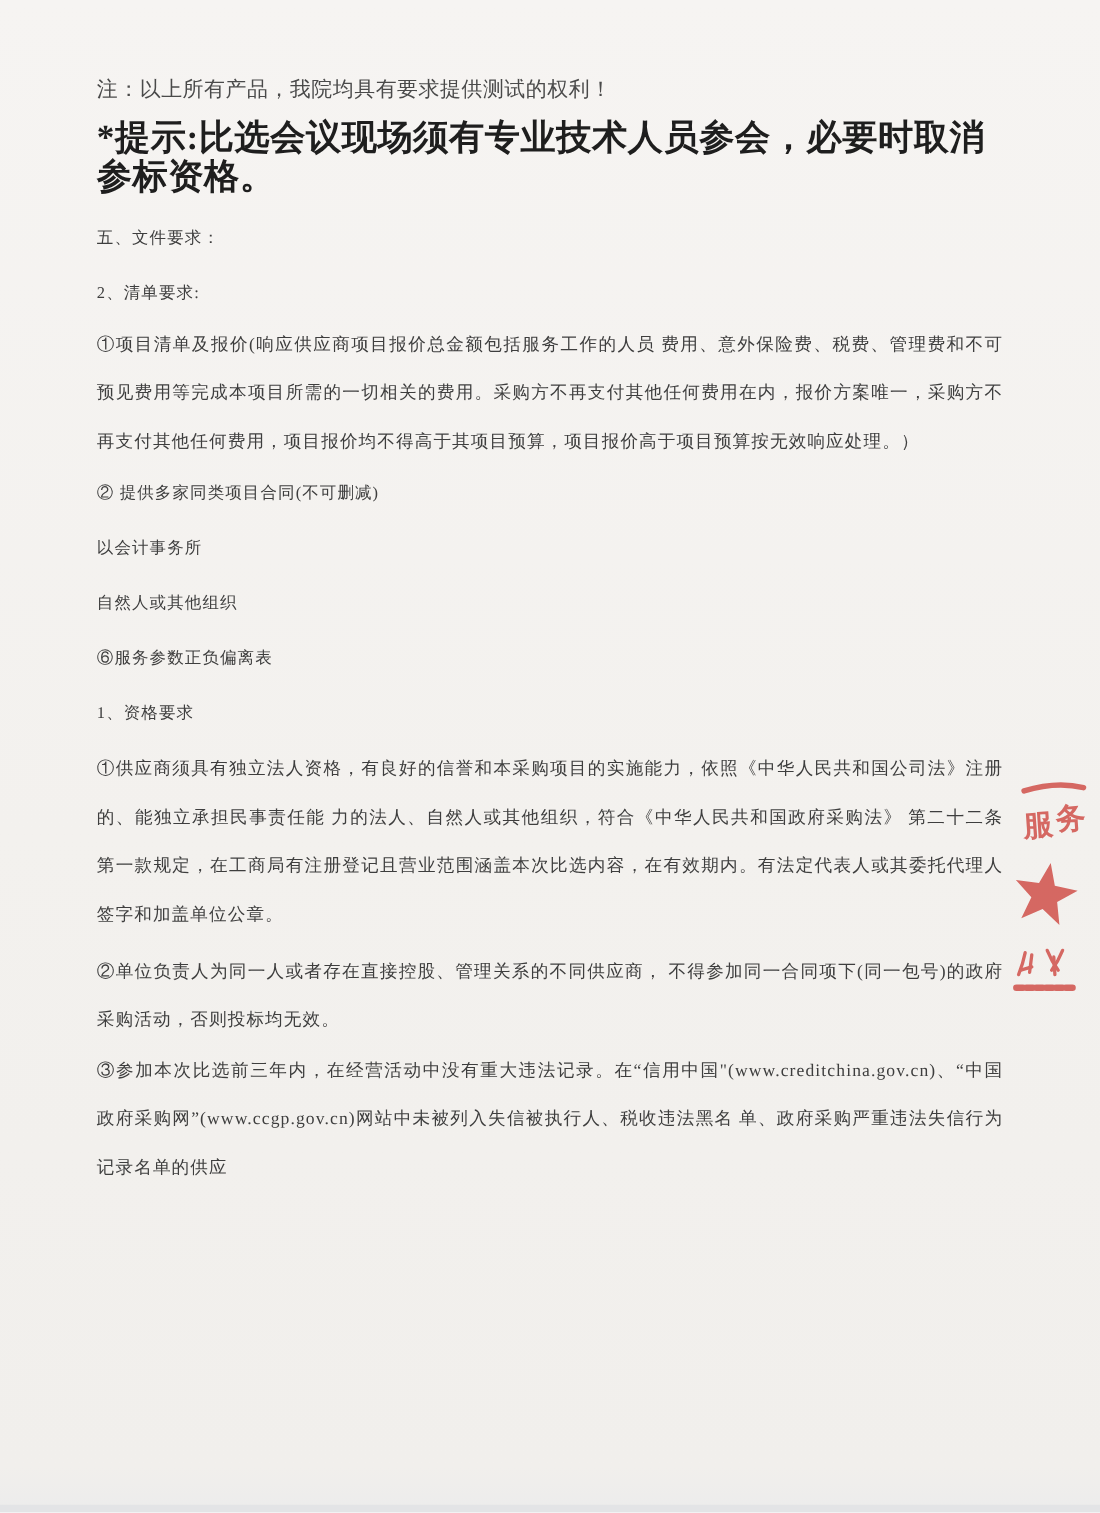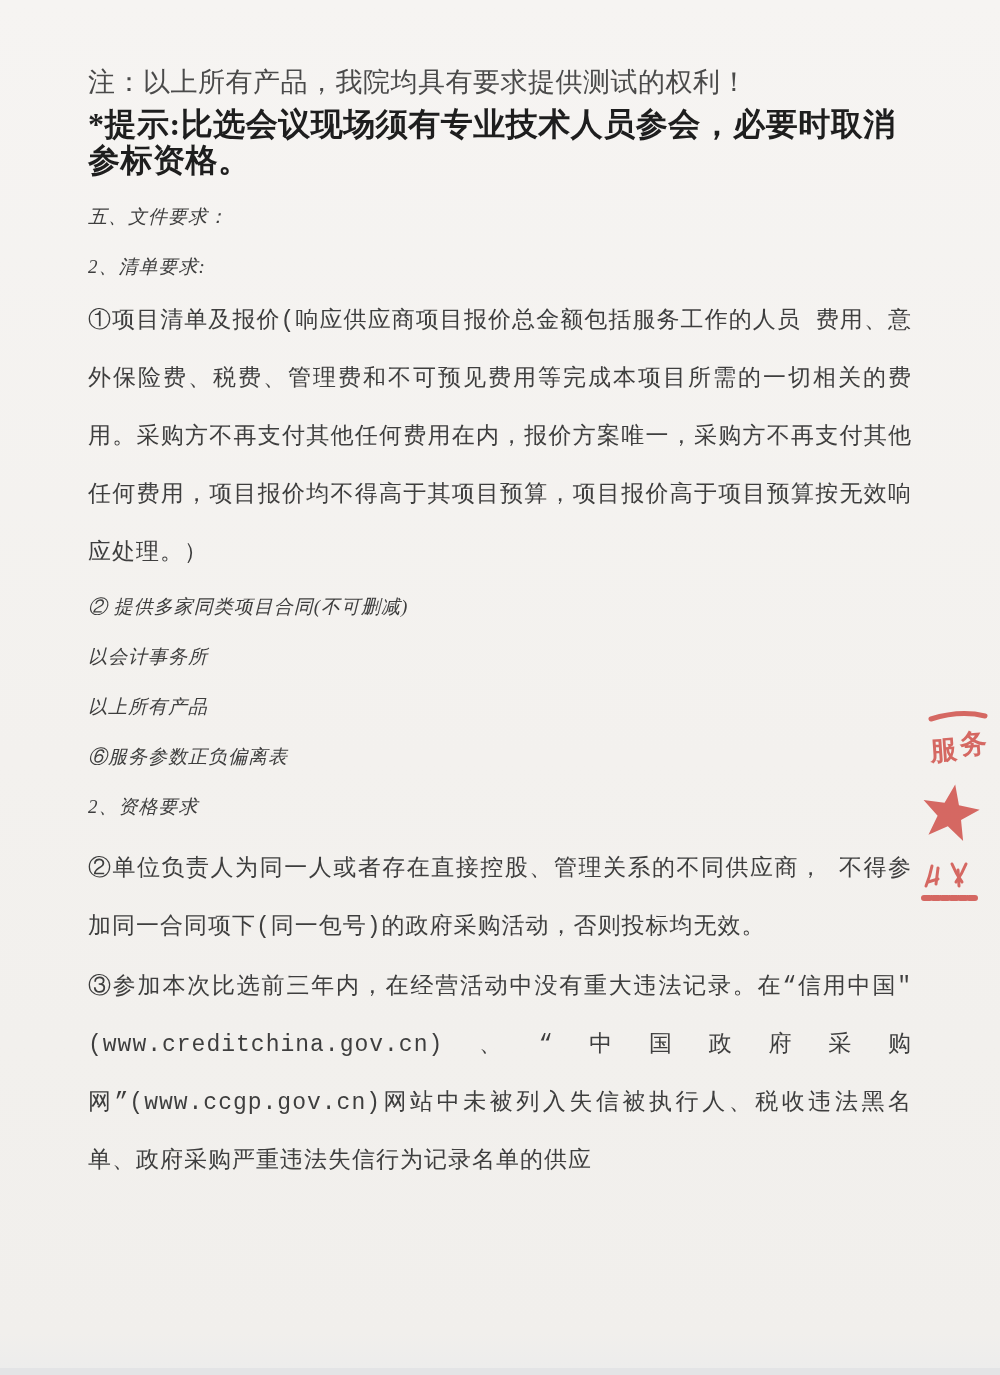--- a/index.html
+++ b/index.html
@@ -31,7 +31,7 @@
   }
   .content p { margin: 0; }
   .note {
-    font-size: 27px;
+    font-size: 19px;
     line-height: 32px;
     color: #4a4a4a;
     letter-spacing: 0.5px;

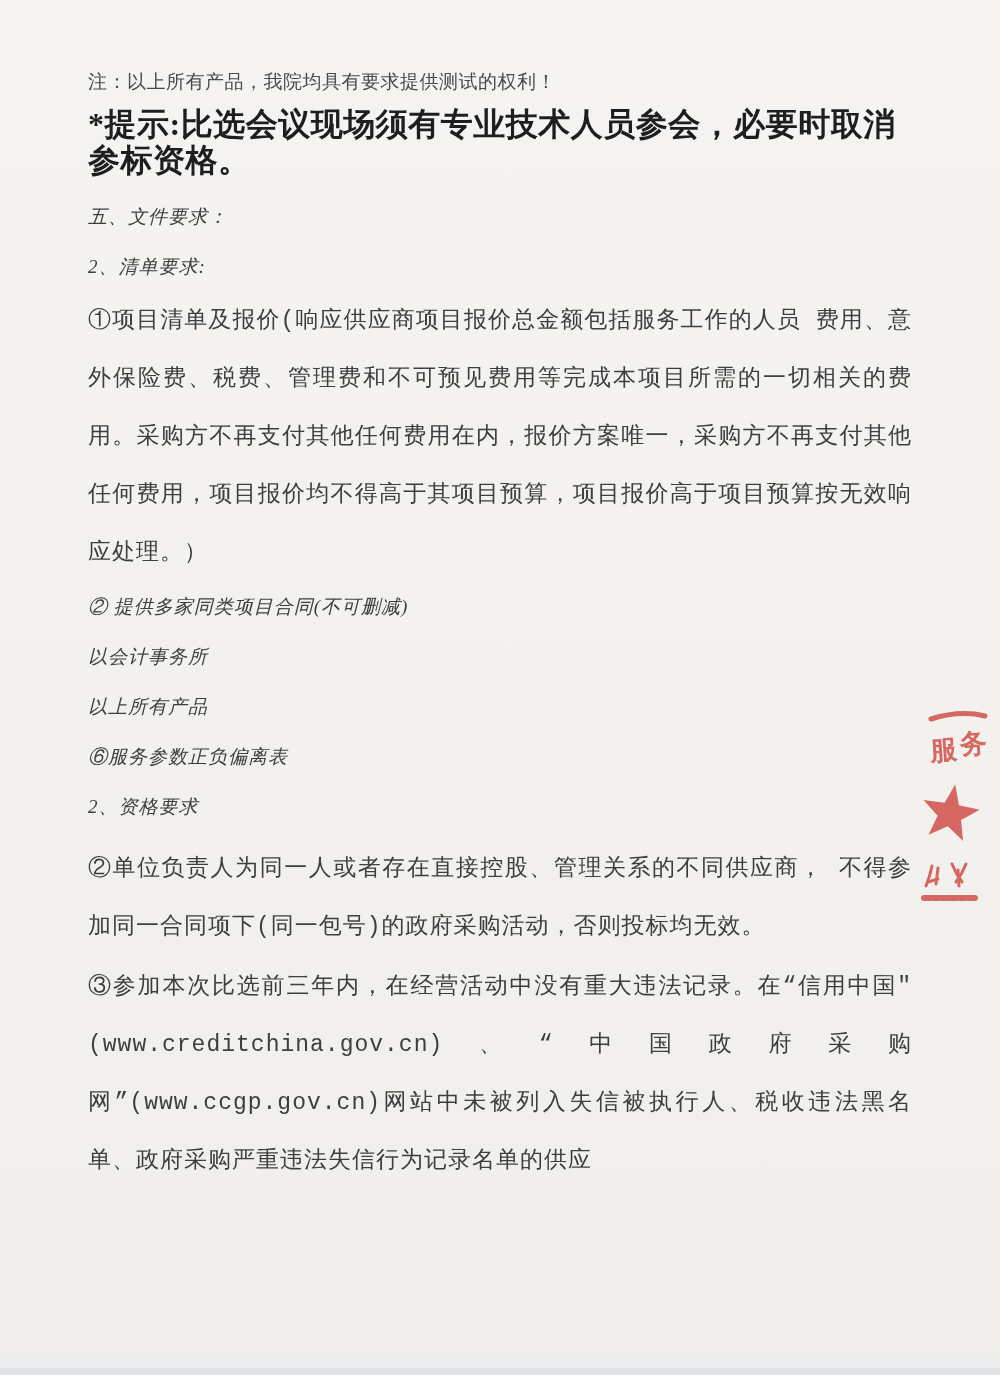--- a/index.html
+++ b/index.html
@@ -45,11 +45,10 @@
     letter-spacing: 0.5px;
   }
   .line {
-    font-size: 19px;
+    font-size: 15px;
     line-height: 50px;
     letter-spacing: 1px;
     white-space: pre-wrap;
-    font-style: italic;
   }
   .para {
     font-size: 23px;

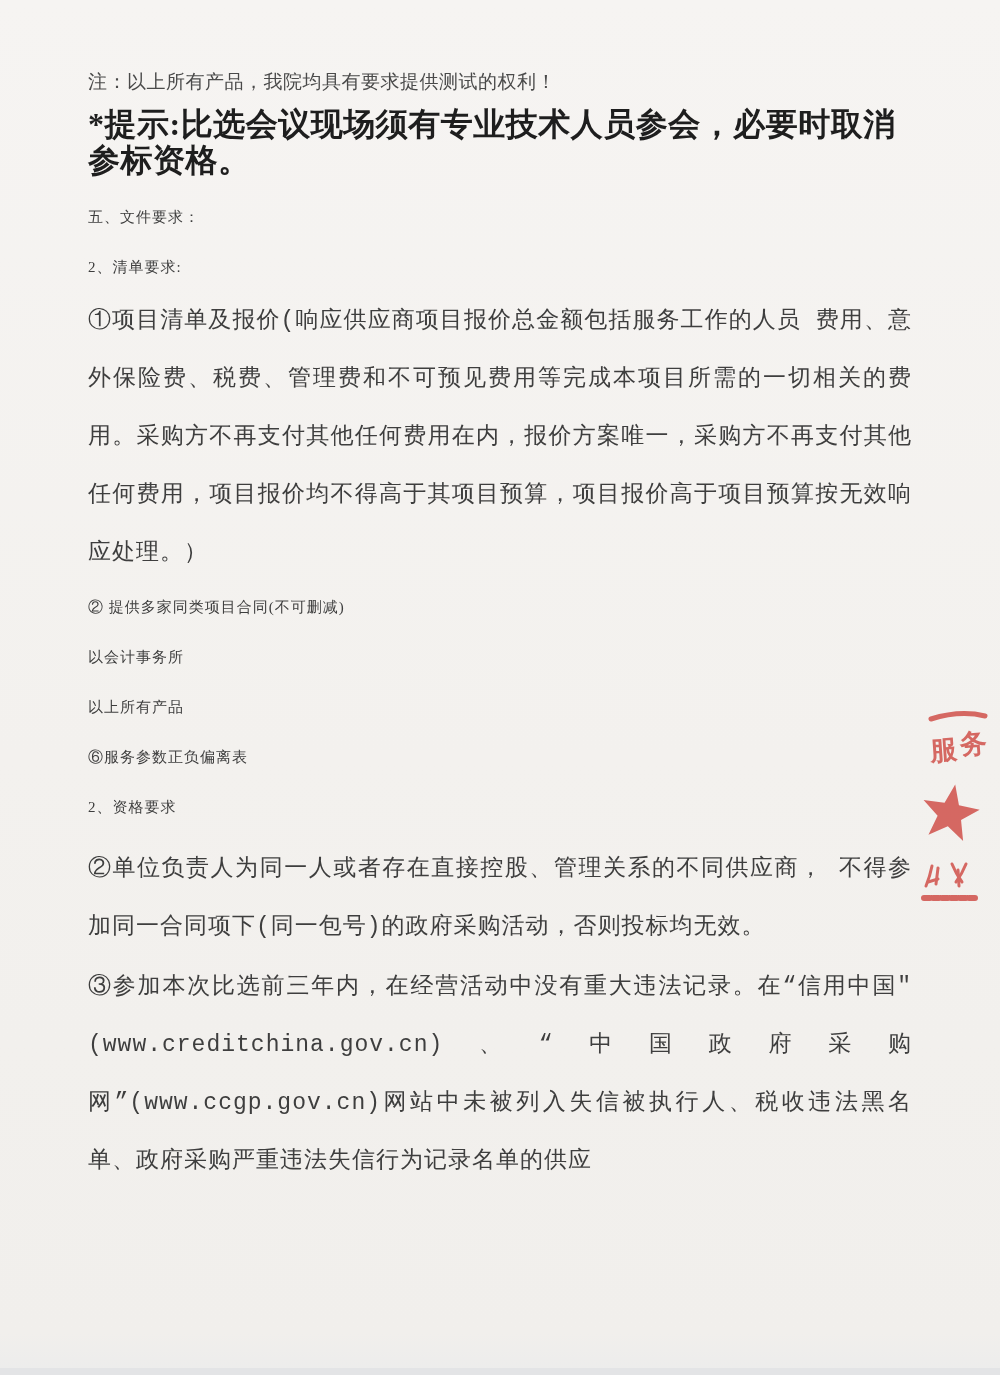--- a/index.html
+++ b/index.html
@@ -51,12 +51,11 @@
     white-space: pre-wrap;
   }
   .para {
-    font-size: 23px;
-    line-height: 58px;
+    font-size: 16px;
+    line-height: 44px;
     letter-spacing: 1px;
     text-align: justify;
     white-space: pre-wrap;
-    font-family: Liberation Mono, monospace;
   }
   .mt14 { margin-top: 14px !important; }
   .mt4  { margin-top: 4px  !important; }

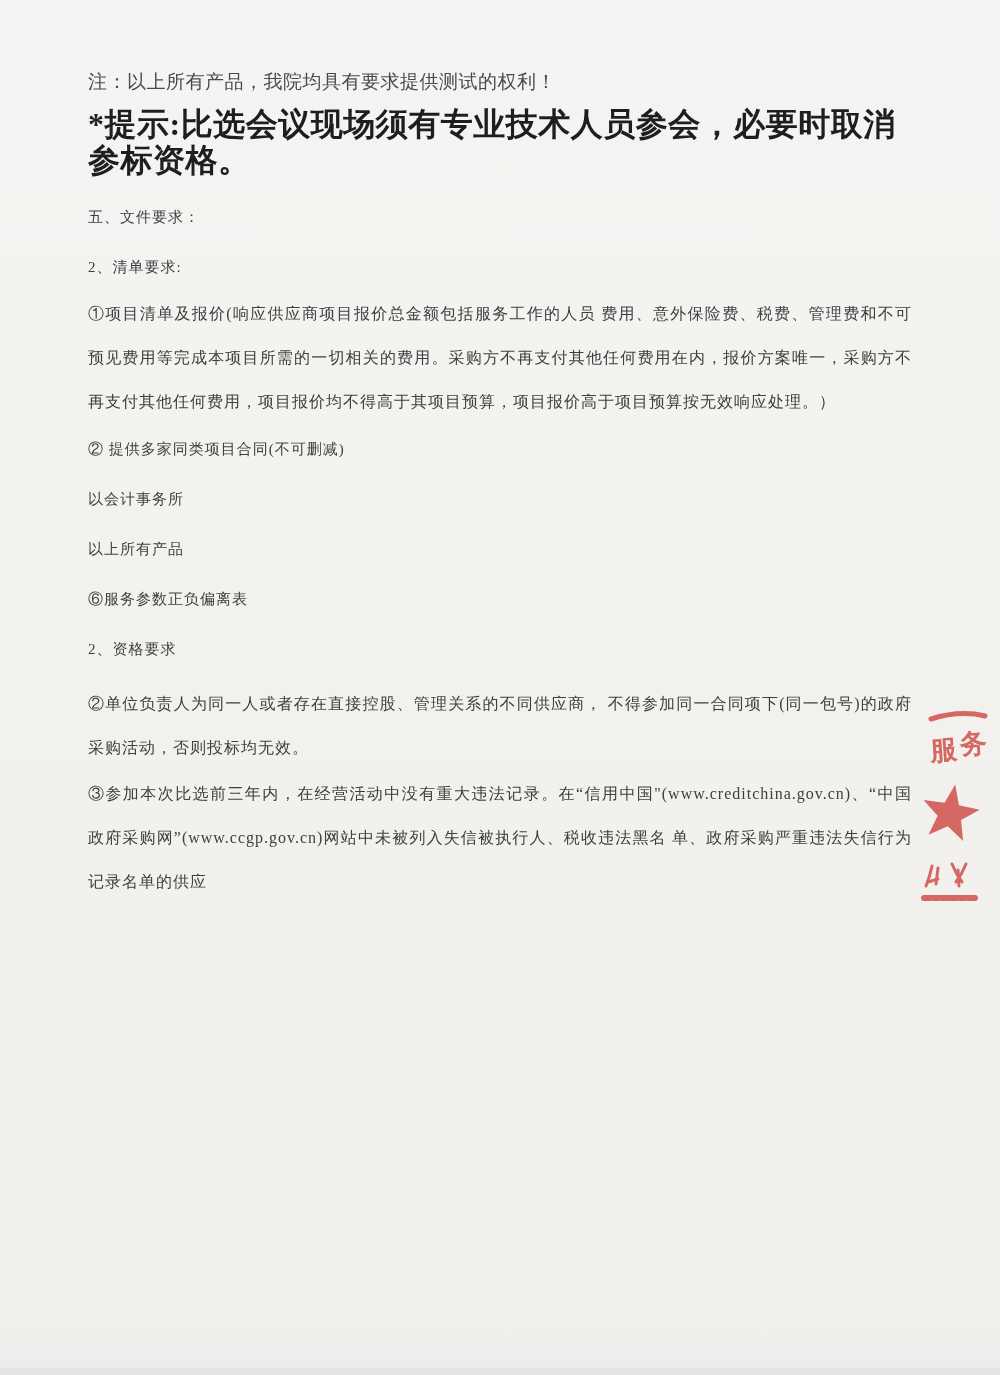--- a/index.html
+++ b/index.html
@@ -88,7 +88,7 @@
     <p class="para">①项目清单及报价(响应供应商项目报价总金额包括服务工作的人员 费用、意外保险费、税费、管理费和不可预见费用等完成本项目所需的一切相关的费用。采购方不再支付其他任何费用在内，报价方案唯一，采购方不再支付其他任何费用，项目报价均不得高于其项目预算，项目报价高于项目预算按无效响应处理。）</p>
     <p class="line">② 提供多家同类项目合同(不可删减)</p>
     <p class="line">以会计事务所</p>
-    <p class="line">以上所有产品</p>
+    <p class="line">自然人或其他组织</p>
     <p class="line">⑥服务参数正负偏离表</p>
     <p class="line">2、资格要求</p>
     <p class="para mt8">②单位负责人为同一人或者存在直接控股、管理关系的不同供应商， 不得参加同一合同项下(同一包号)的政府采购活动，否则投标均无效。</p>

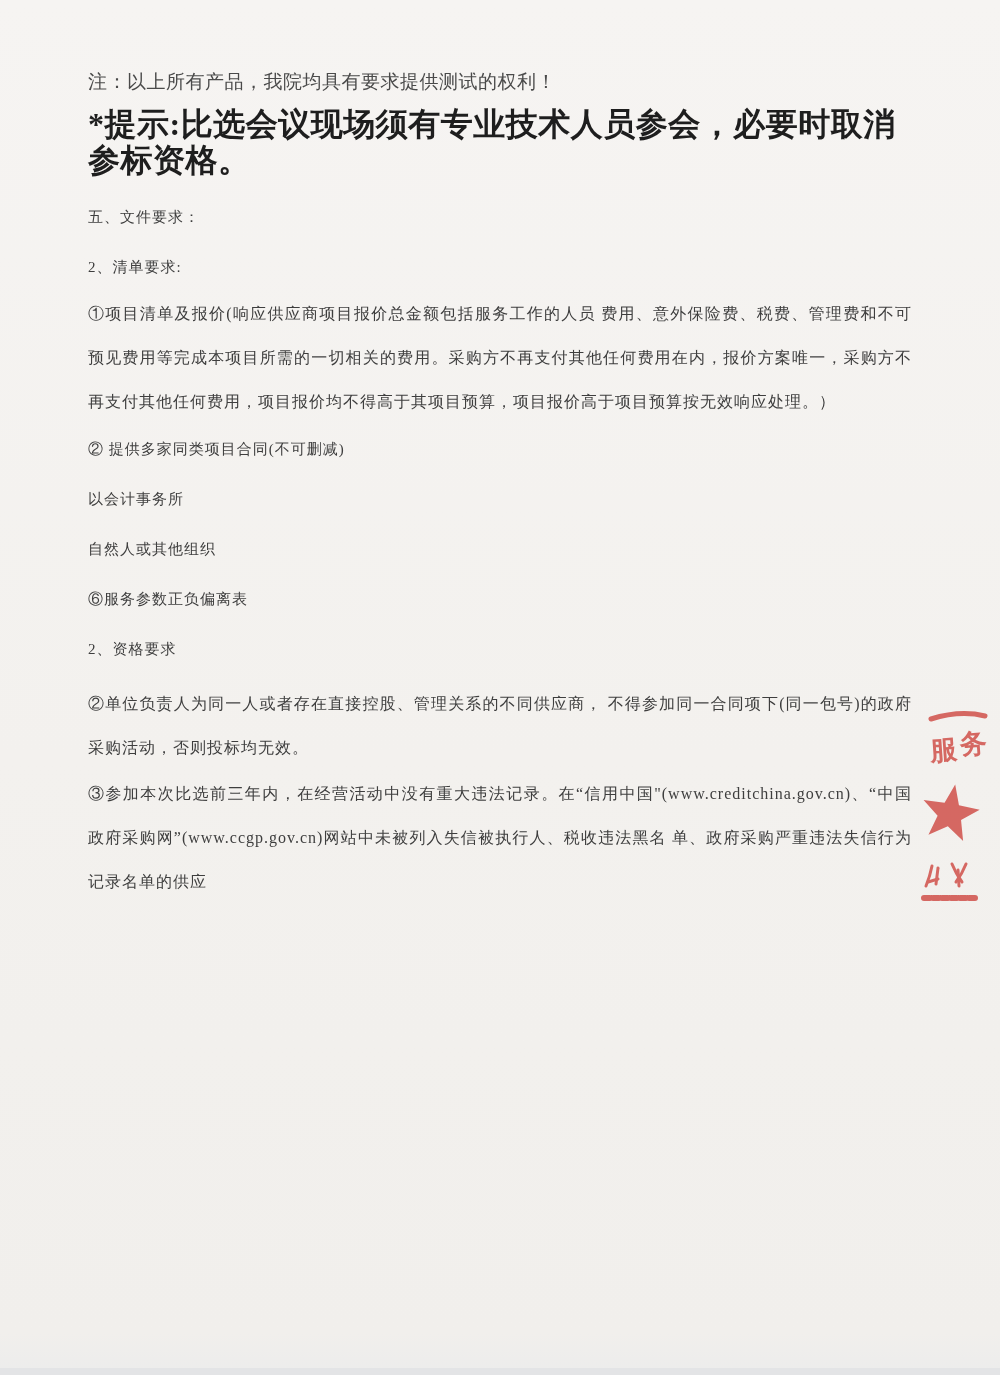--- a/index.html
+++ b/index.html
@@ -90,7 +90,7 @@
     <p class="line">以会计事务所</p>
     <p class="line">自然人或其他组织</p>
     <p class="line">⑥服务参数正负偏离表</p>
-    <p class="line">2、资格要求</p>
+    <p class="line">1、资格要求</p>
     <p class="para mt8">②单位负责人为同一人或者存在直接控股、管理关系的不同供应商， 不得参加同一合同项下(同一包号)的政府采购活动，否则投标均无效。</p>
     <p class="para mt2">③参加本次比选前三年内，在经营活动中没有重大违法记录。在“信用中国"(www.creditchina.gov.cn)、“中国政府采购网”(www.ccgp.gov.cn)网站中未被列入失信被执行人、税收违法黑名 单、政府采购严重违法失信行为记录名单的供应</p>
   </div>

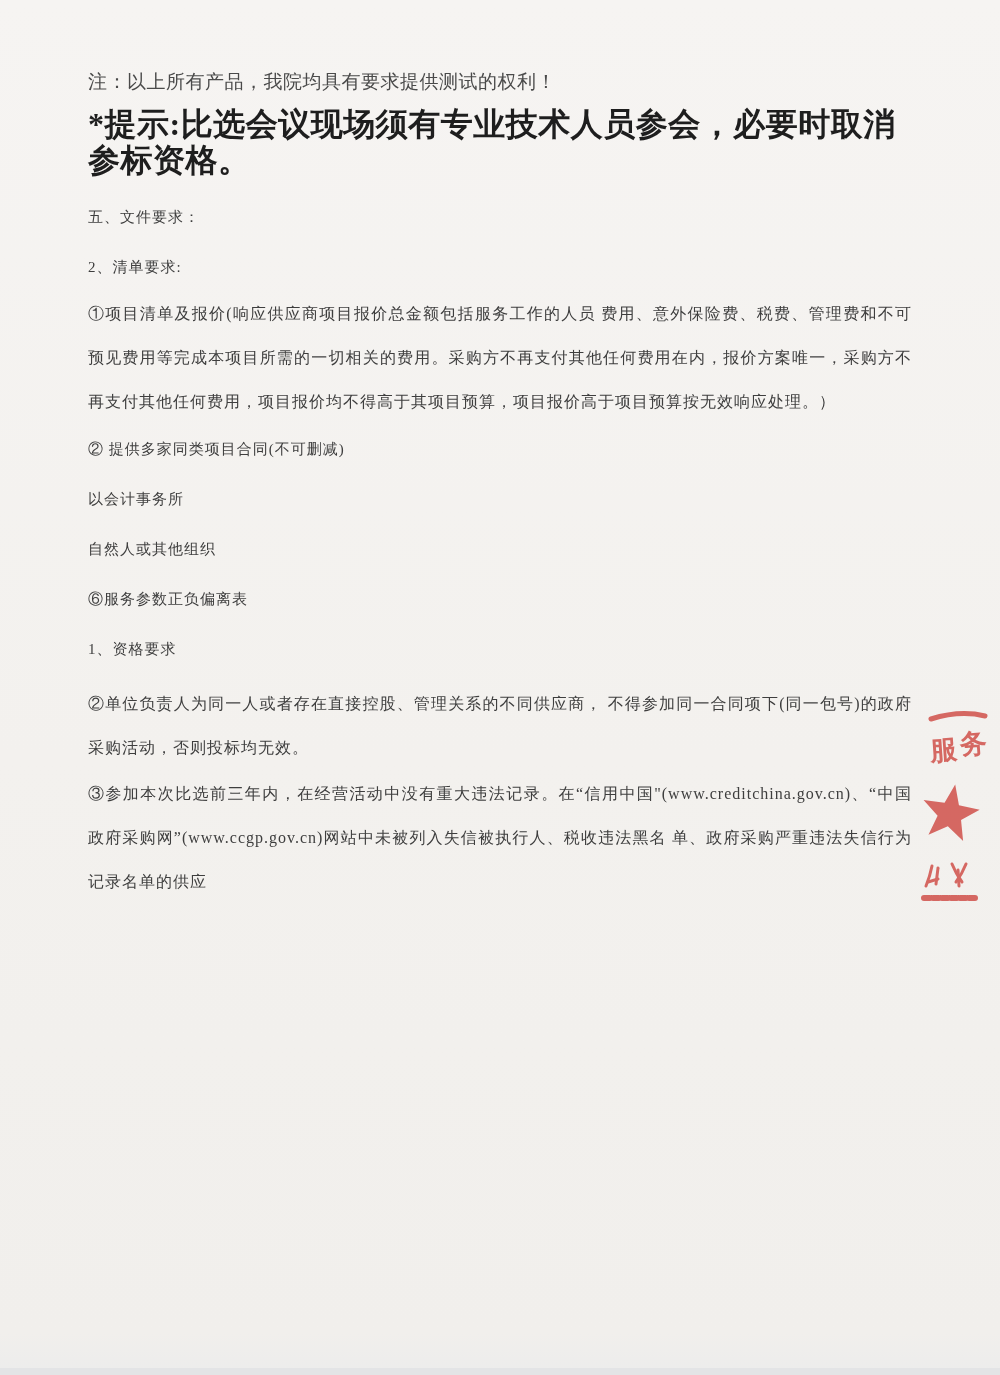--- a/index.html
+++ b/index.html
@@ -91,6 +91,7 @@
     <p class="line">自然人或其他组织</p>
     <p class="line">⑥服务参数正负偏离表</p>
     <p class="line">1、资格要求</p>
+    <p class="para mt4">①供应商须具有独立法人资格，有良好的信誉和本采购项目的实施能力，依照《中华人民共和国公司法》注册的、能独立承担民事责任能 力的法人、自然人或其他组织，符合《中华人民共和国政府采购法》 第二十二条第一款规定，在工商局有注册登记且营业范围涵盖本次比选内容，在有效期内。有法定代表人或其委托代理人签字和加盖单位公章。</p>
     <p class="para mt8">②单位负责人为同一人或者存在直接控股、管理关系的不同供应商， 不得参加同一合同项下(同一包号)的政府采购活动，否则投标均无效。</p>
     <p class="para mt2">③参加本次比选前三年内，在经营活动中没有重大违法记录。在“信用中国"(www.creditchina.gov.cn)、“中国政府采购网”(www.ccgp.gov.cn)网站中未被列入失信被执行人、税收违法黑名 单、政府采购严重违法失信行为记录名单的供应</p>
   </div>

